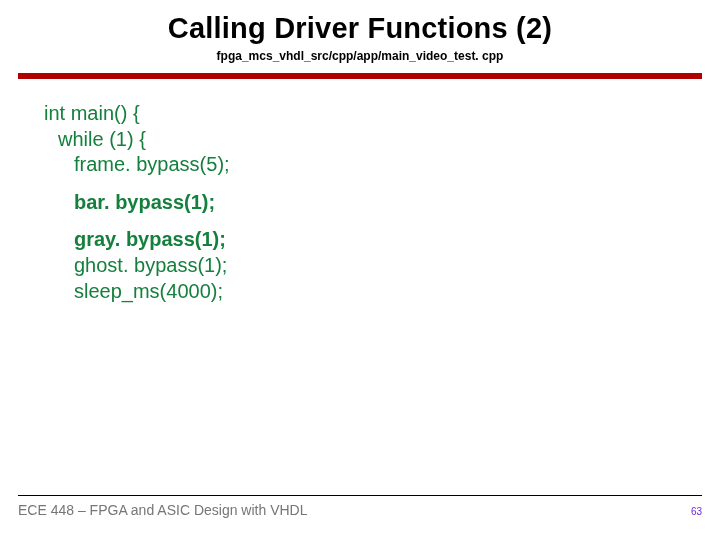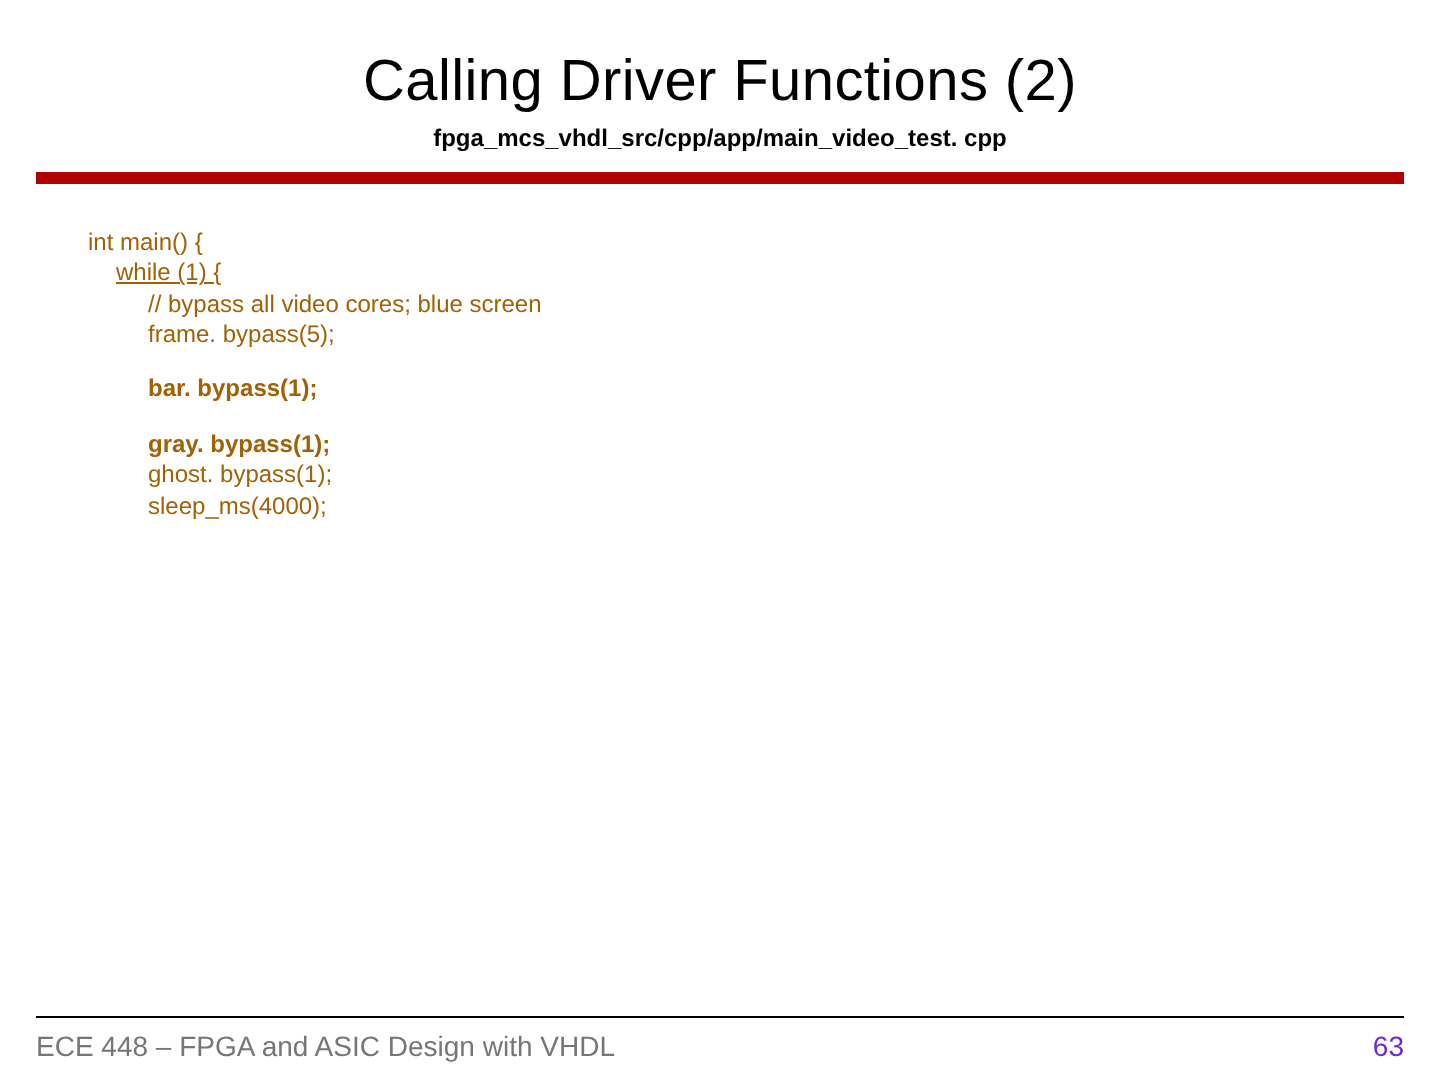--- a/index.html
+++ b/index.html
@@ -13,11 +13,10 @@
   .title {
     text-align: center;
     font-size: 29px;
-    font-weight: normal;
+    font-weight: bold;
     color: #000;
     padding-top: 12px;
     letter-spacing: 0.2px;
-    margin-top: 13px;
   }
   .subtitle {
     text-align: center;

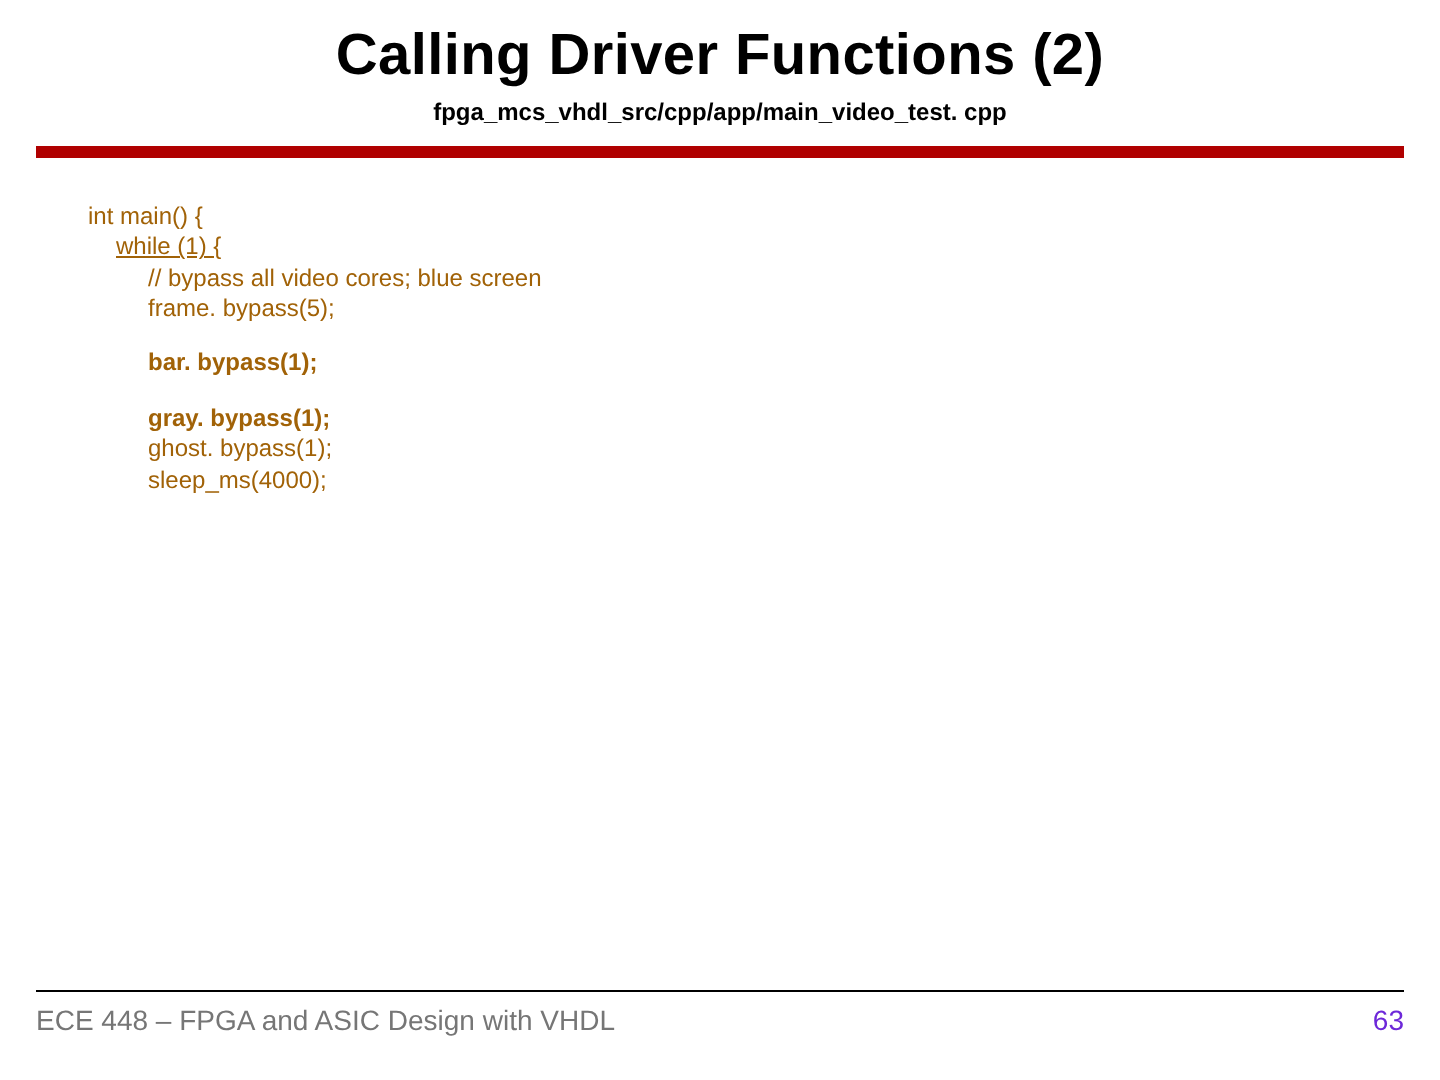--- a/index.html
+++ b/index.html
@@ -34,8 +34,8 @@
   .content {
     margin-top: 22px;
     margin-left: 44px;
-    font-size: 12px;
-    color: #a16207;
+    font-size: 20px;
+    color: #15803d;
     line-height: 1.28;
   }
   .l0 {}

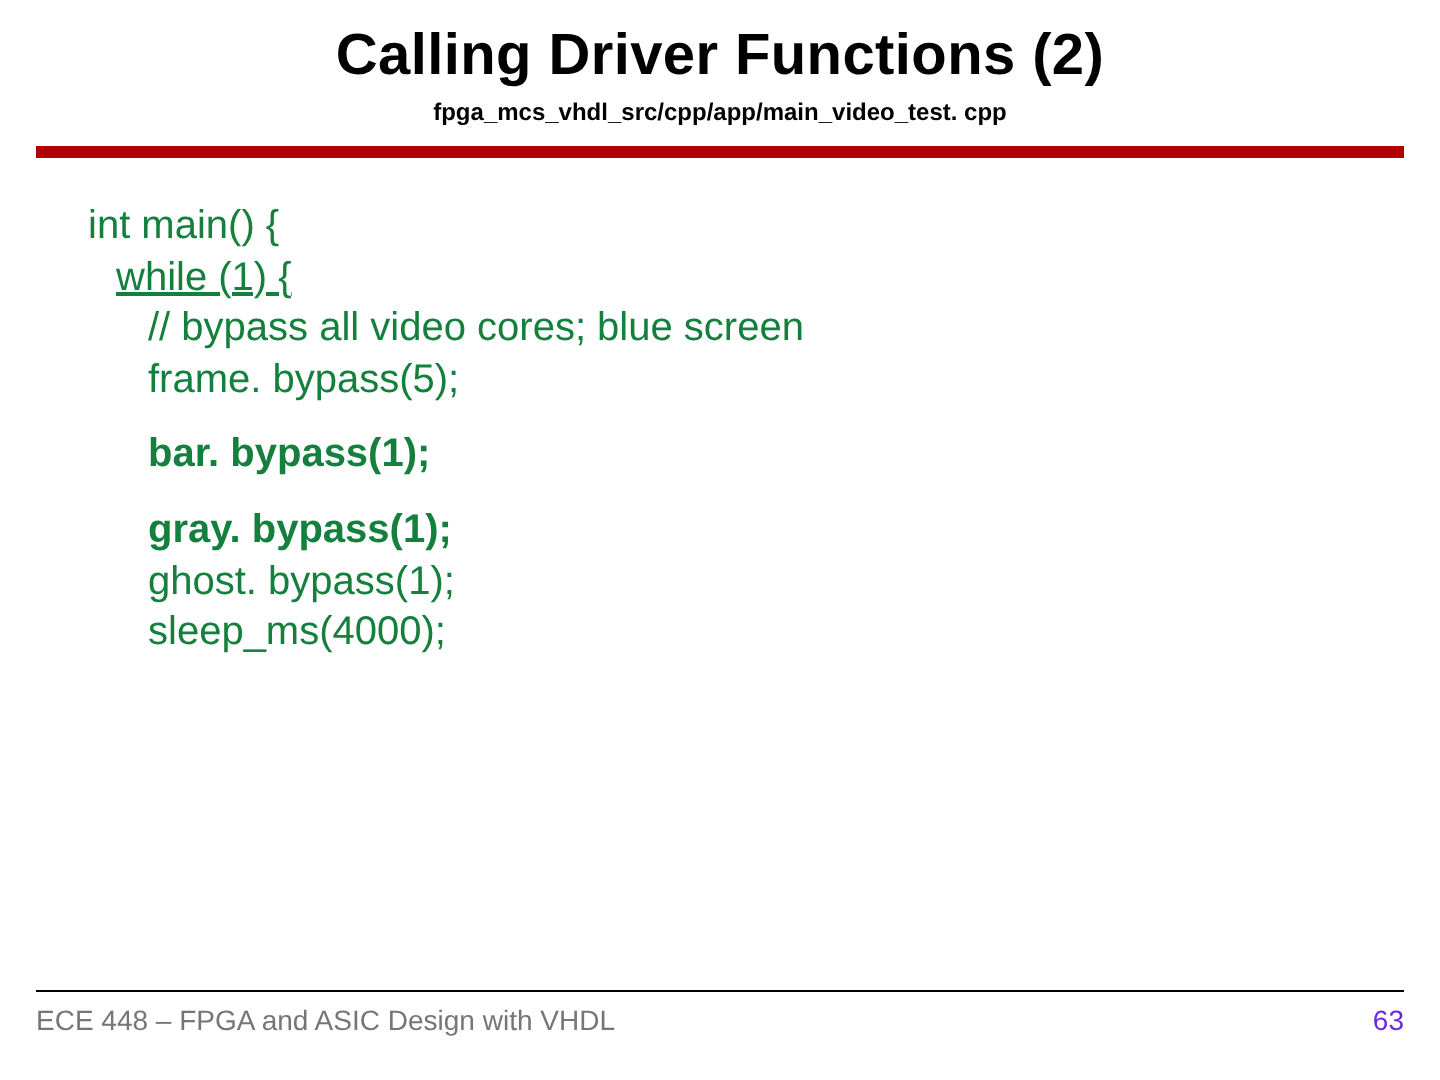--- a/index.html
+++ b/index.html
@@ -39,7 +39,7 @@
     line-height: 1.28;
   }
   .l0 {}
-  .l1 { padding-left: 14px; text-decoration: underline; }
+  .l1 { padding-left: 14px; }
   .l2 { padding-left: 30px; }
   .bold { font-weight: bold; margin-top: 12px; }
   .footer {

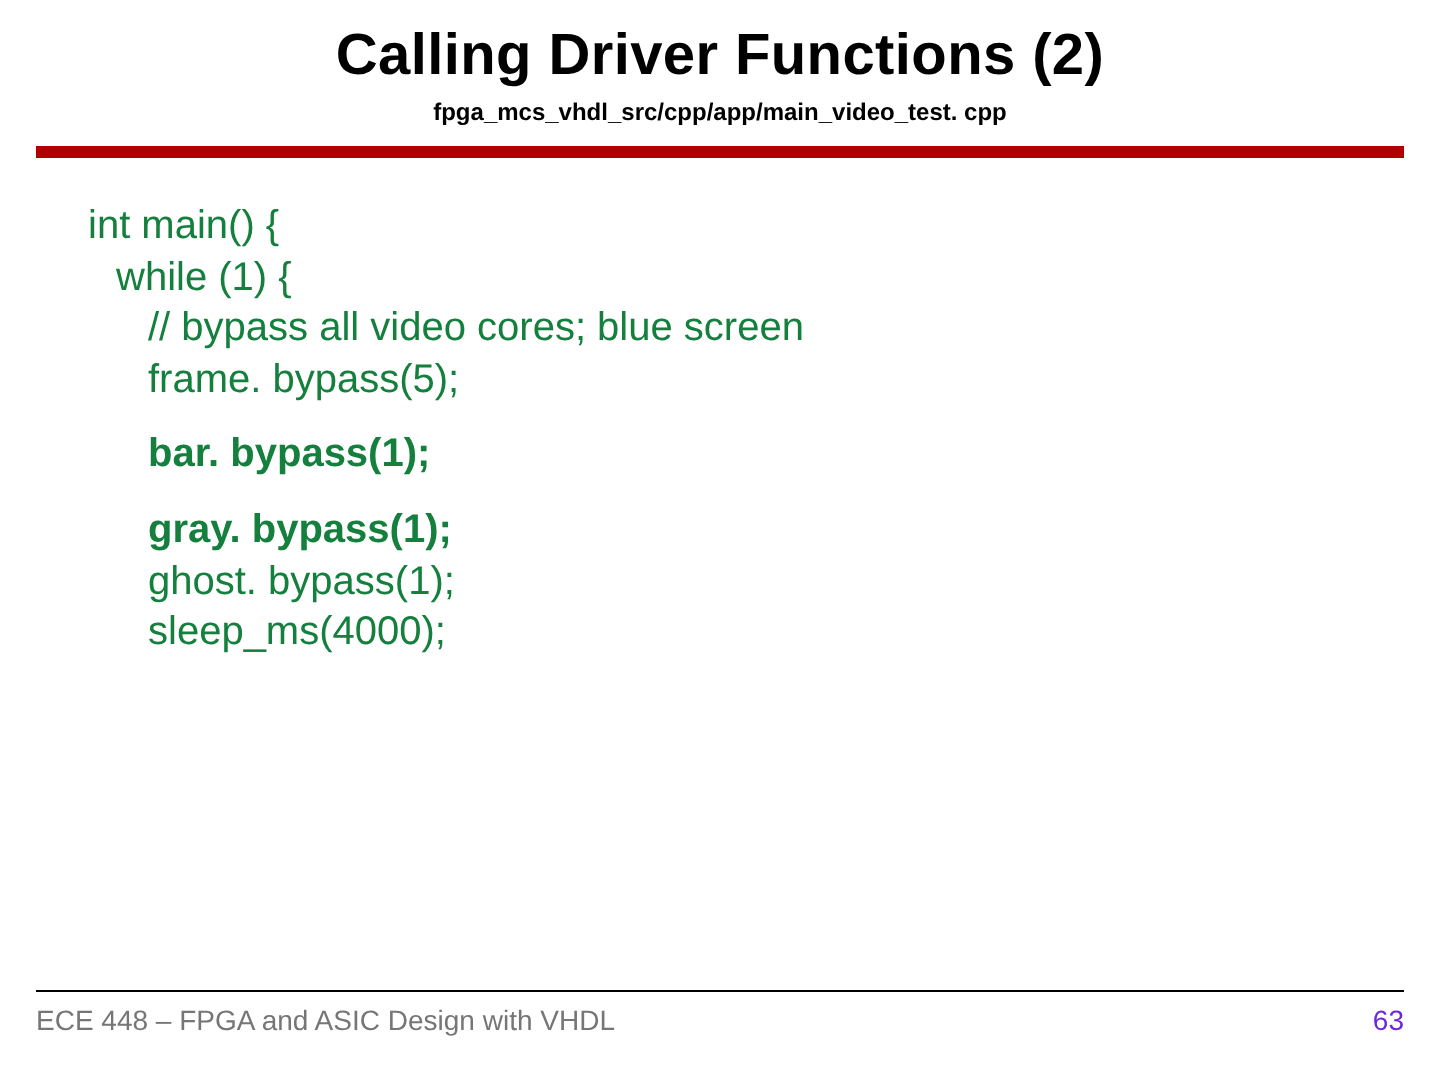--- a/index.html
+++ b/index.html
@@ -80,7 +80,6 @@
   <div class="content">
     <div class="l0">int main() {</div>
     <div class="l1">while (1) {</div>
-    <div class="l2">// bypass all video cores; blue screen</div>
     <div class="l2">frame. bypass(5);</div>
     <div class="l2 bold">bar. bypass(1);</div>
     <div class="l2 bold">gray. bypass(1);</div>

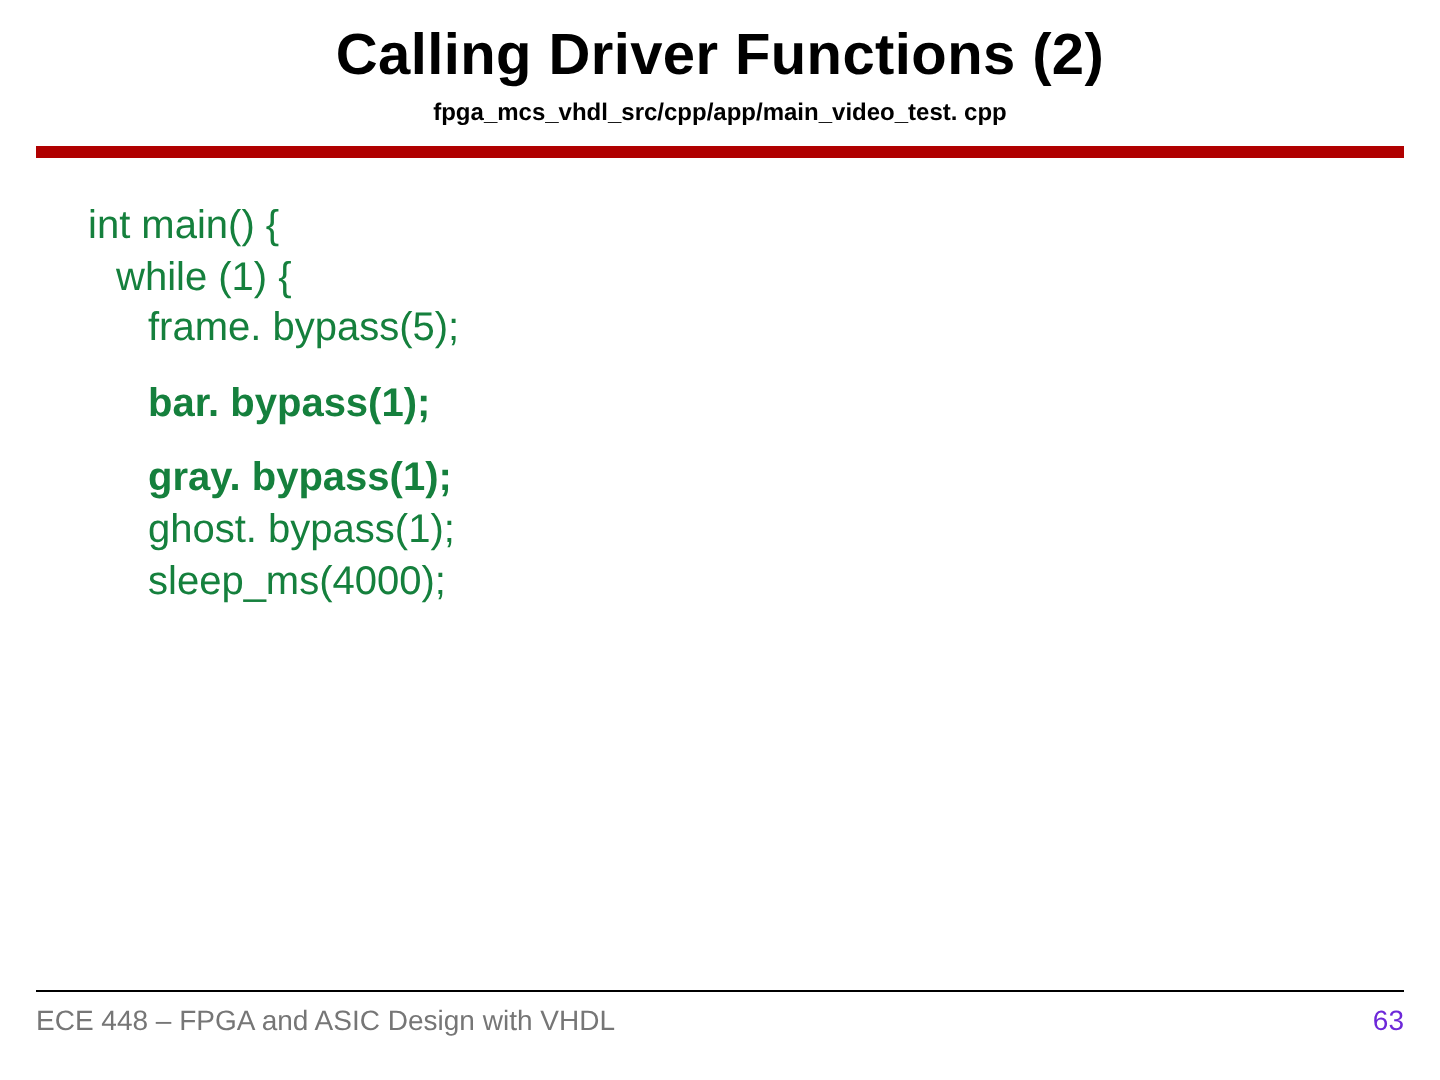--- a/index.html
+++ b/index.html
@@ -64,7 +64,7 @@
     color: #767676;
   }
   .footer-right {
-    font-size: 14px;
+    font-size: 10px;
     color: #6d28d9;
   }
 </style>

